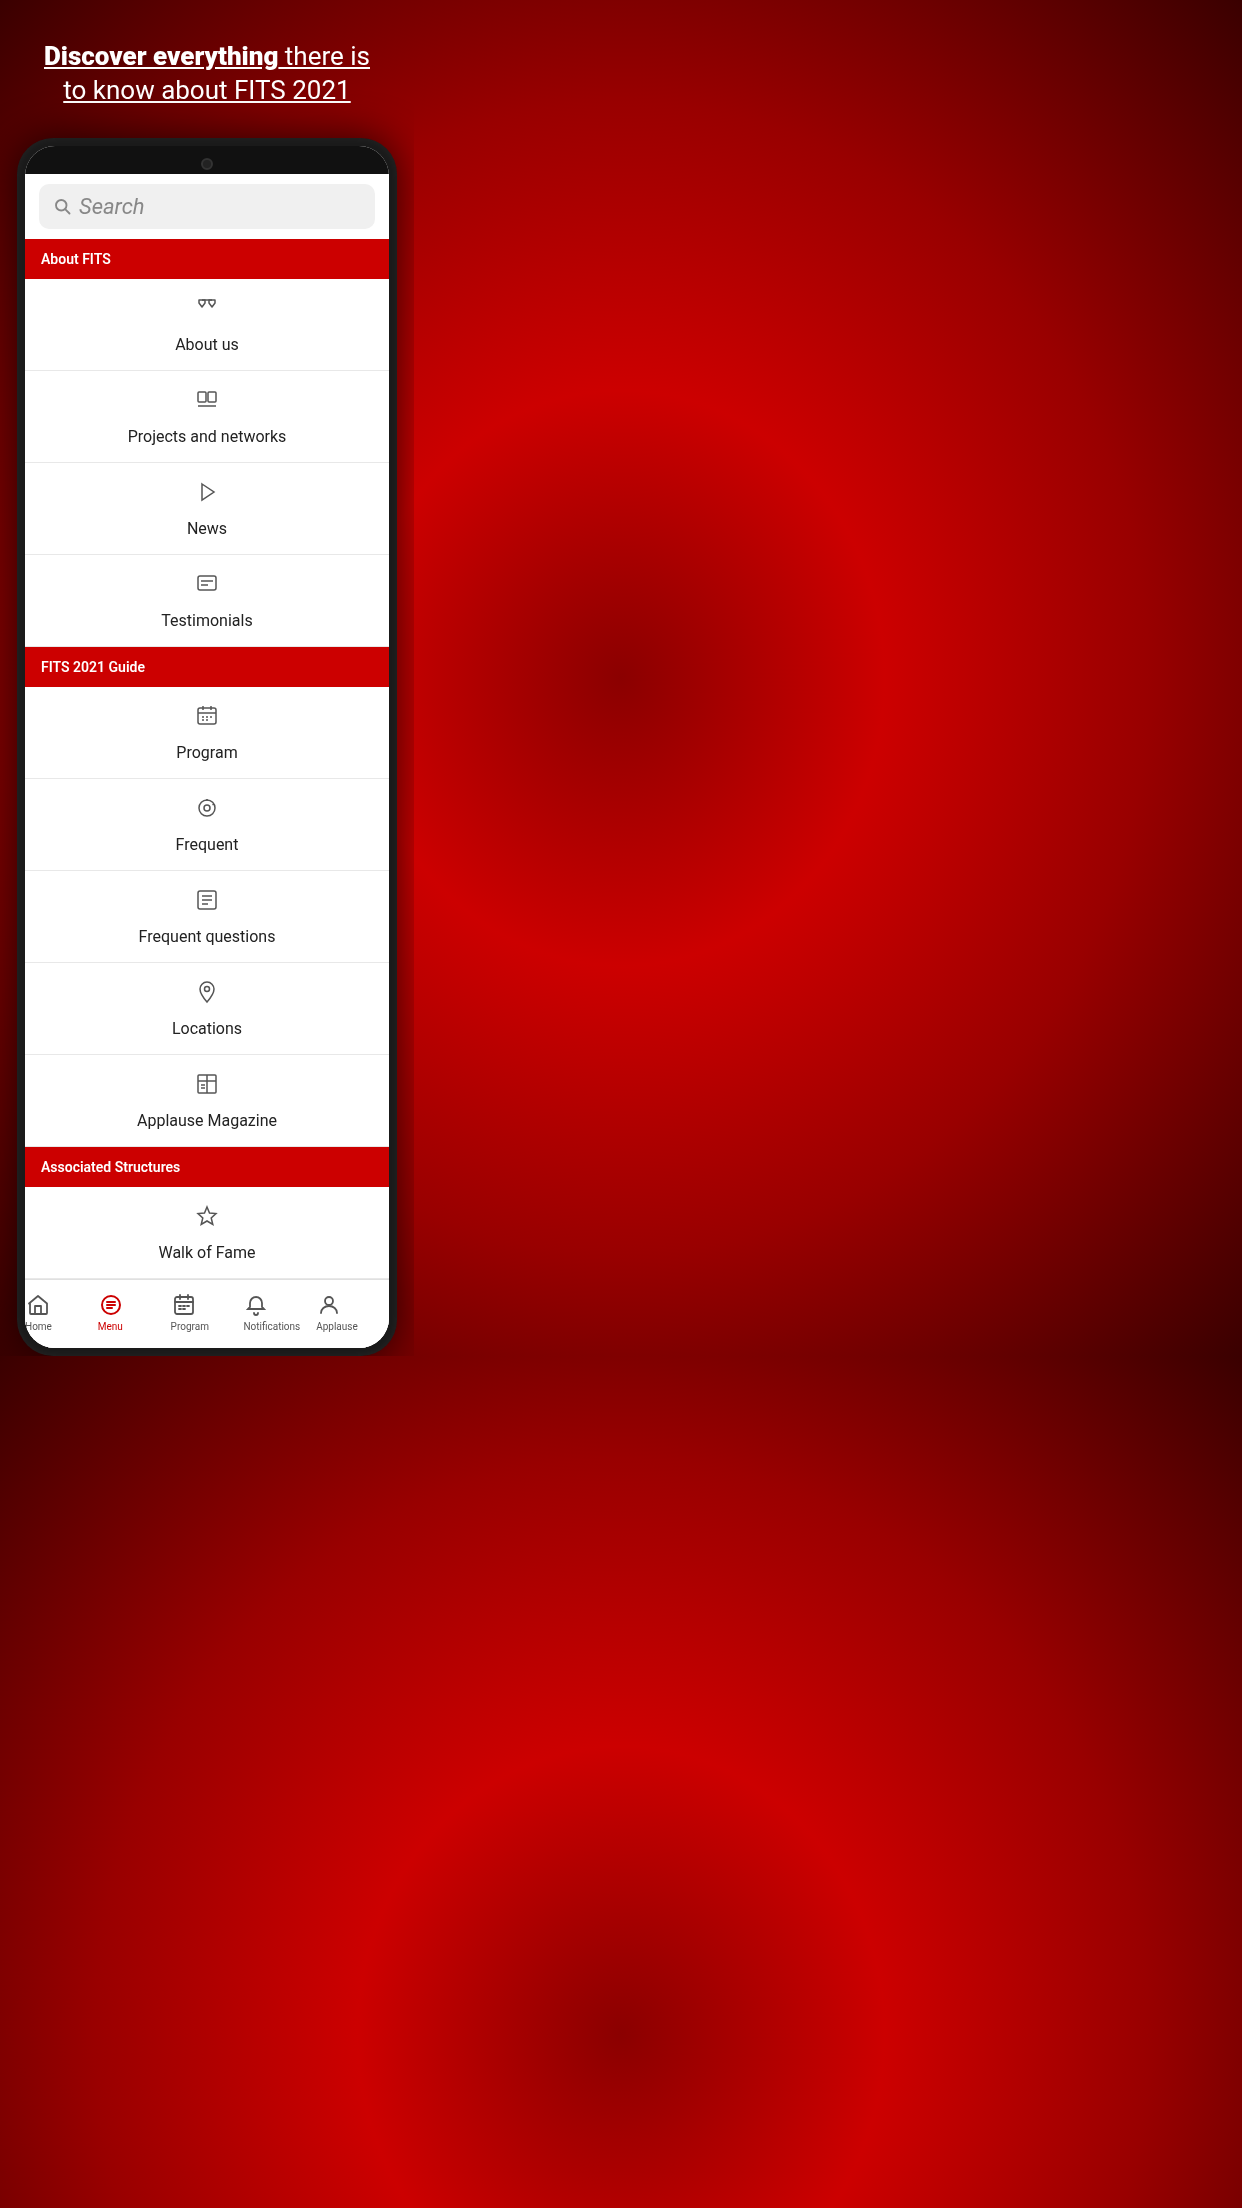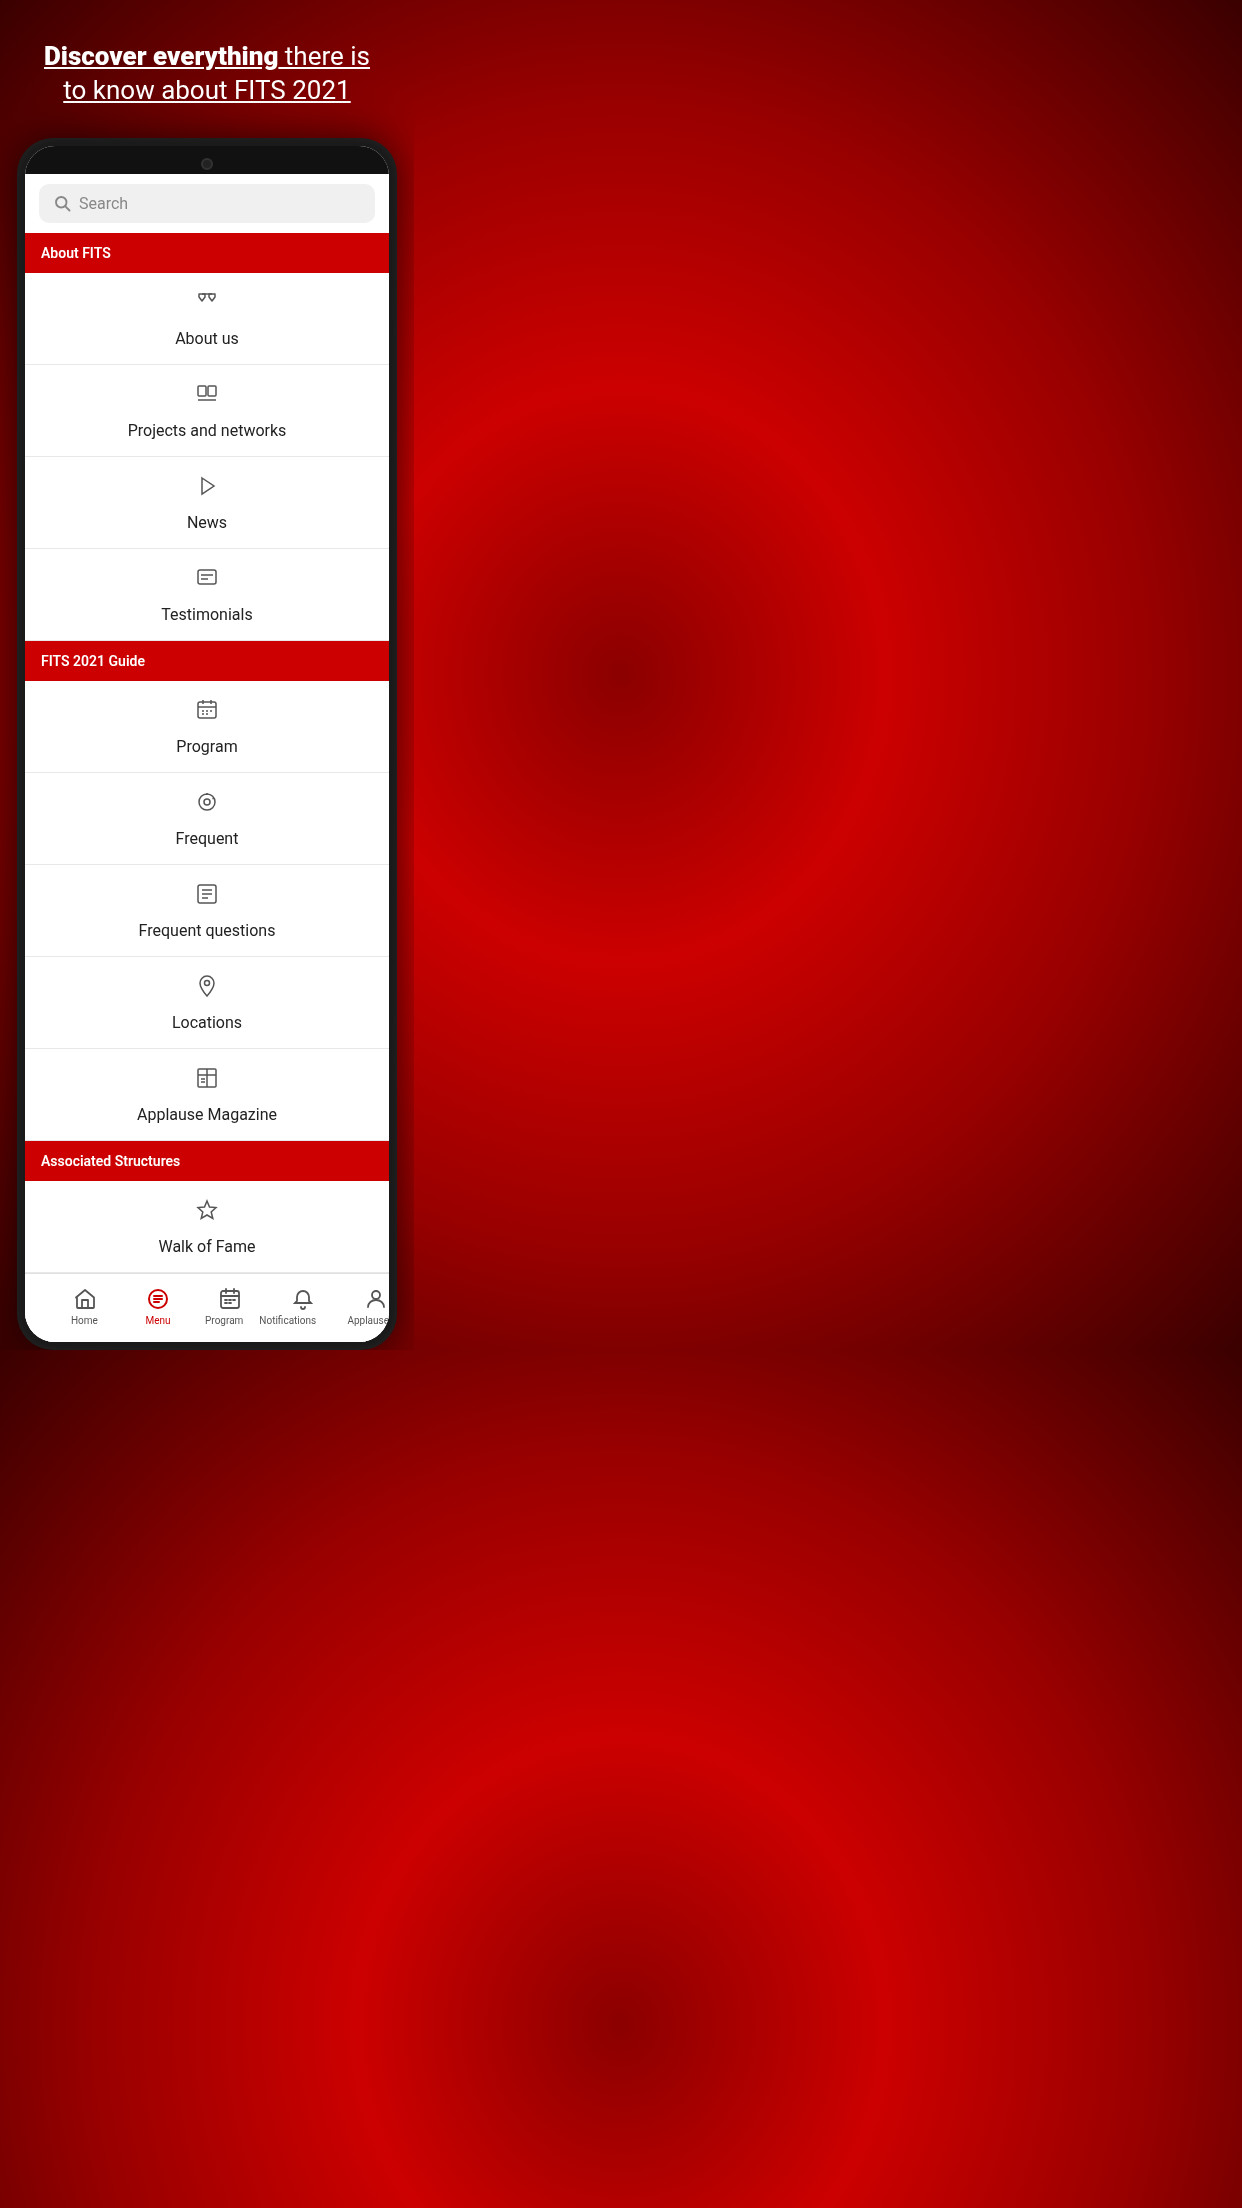--- a/index.html
+++ b/index.html
@@ -89,7 +89,8 @@
 
     .search-placeholder {
       color: #888;
-      font-size: 16px;
+      font-size: 22px;
+      font-style: italic;
     }
 
     .section-header {

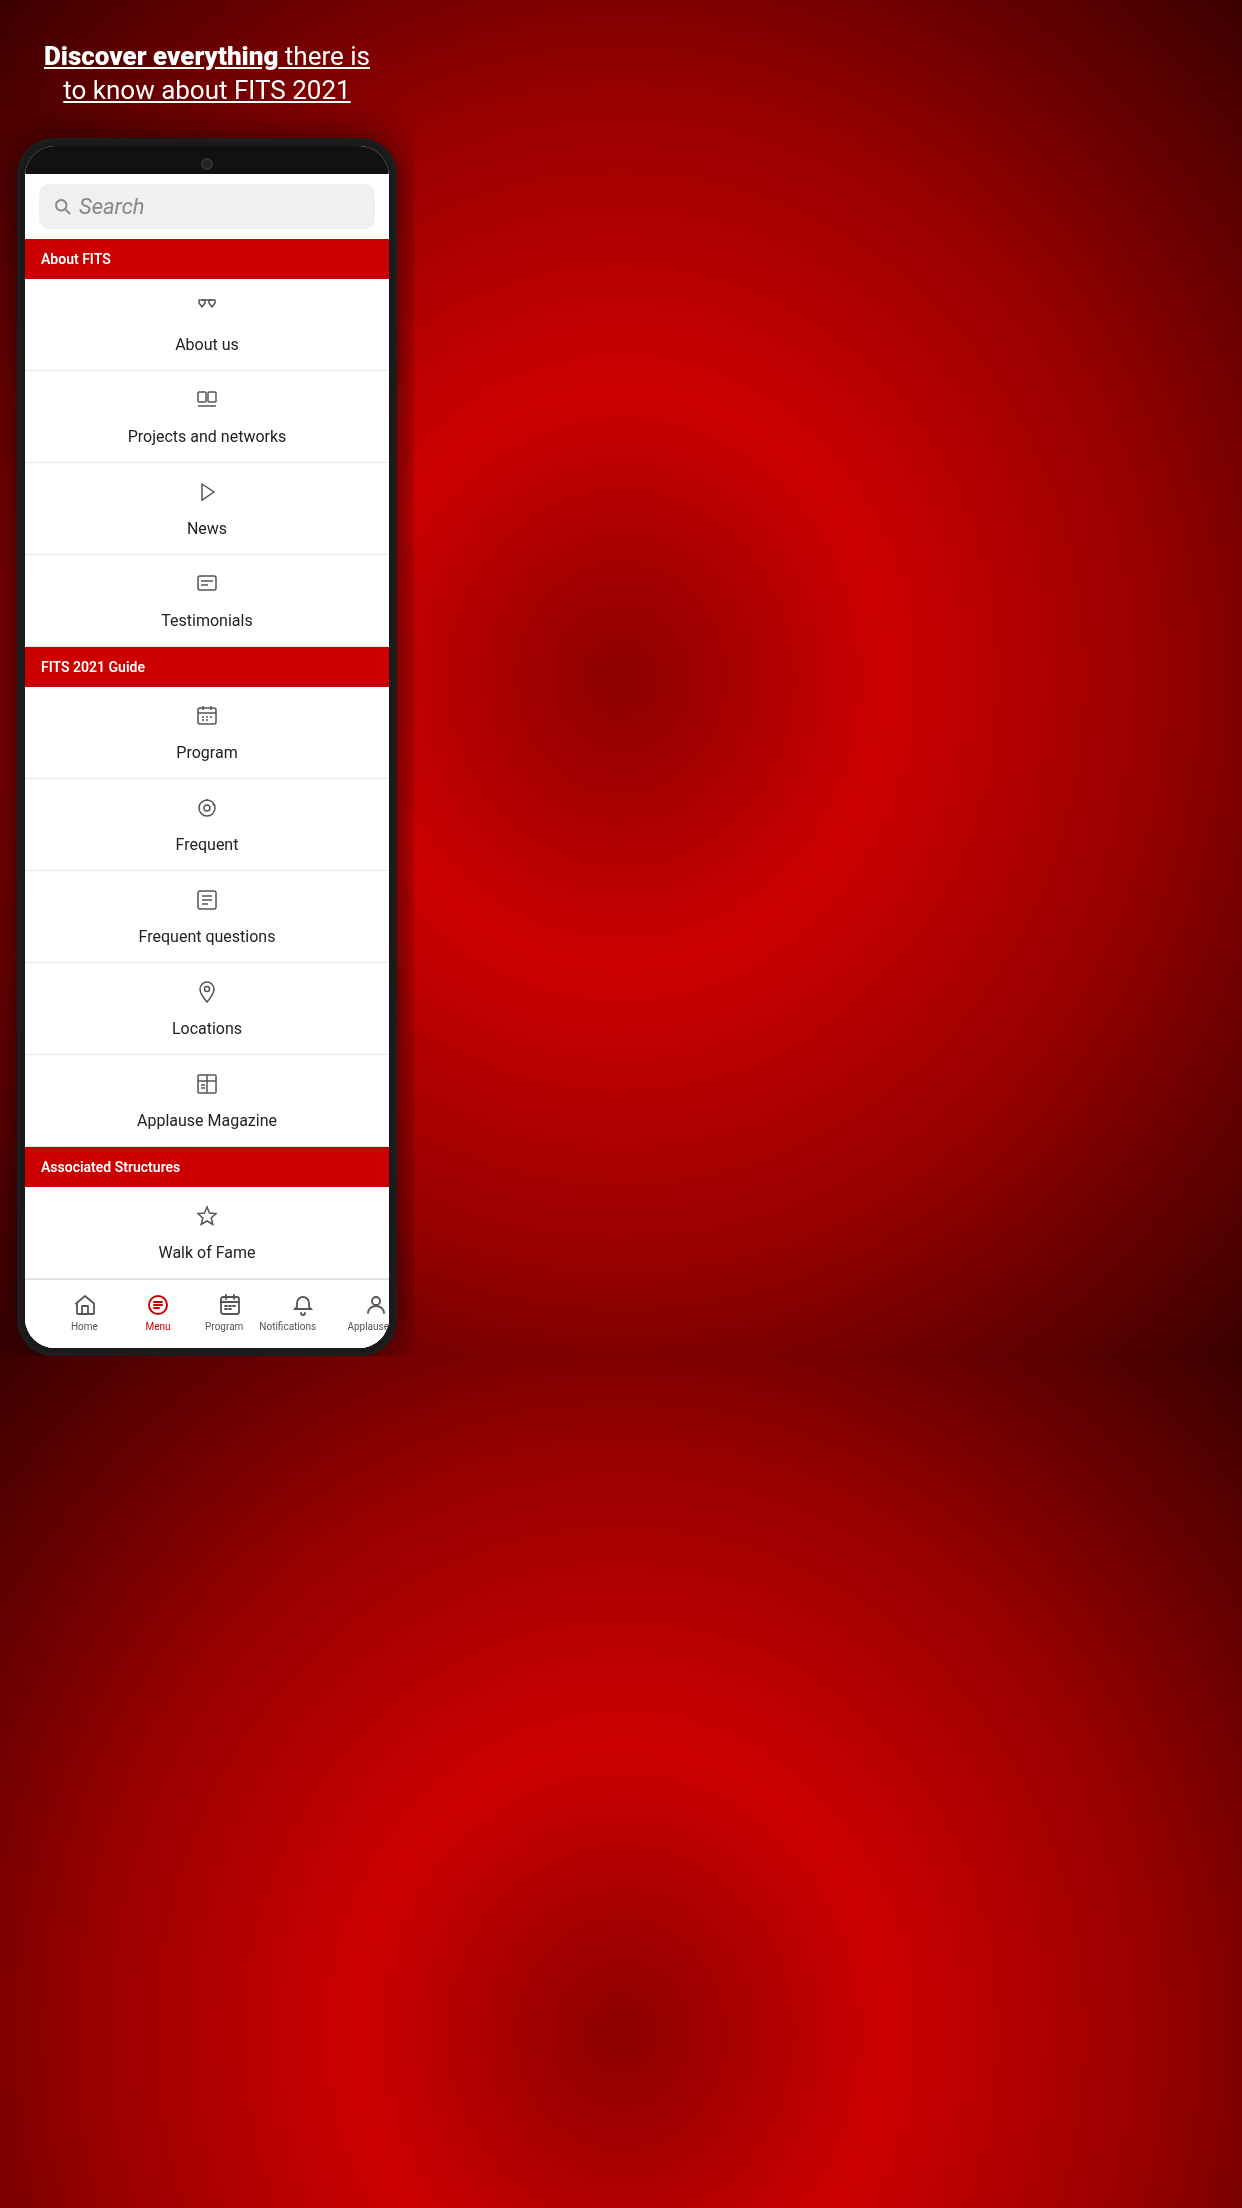--- a/index.html
+++ b/index.html
@@ -142,7 +142,7 @@
       flex: 1;
       display: flex;
       flex-direction: column;
-      align-items: flex-end;
+      align-items: flex-start;
       gap: 3px;
       cursor: pointer;
       padding: 4px 0;

